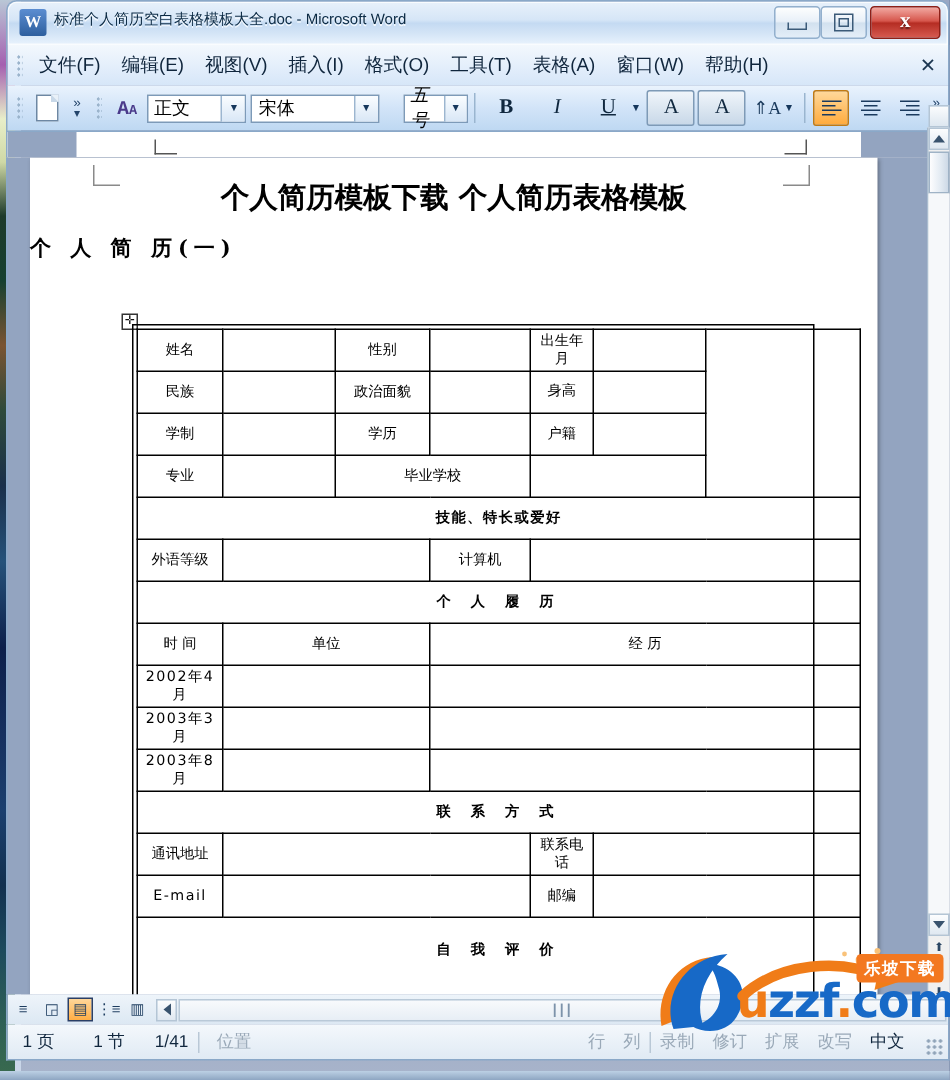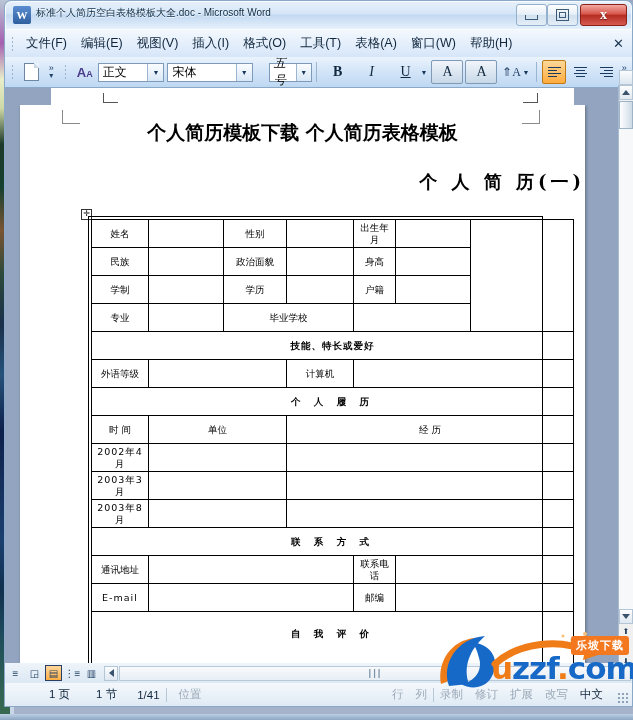--- a/index.html
+++ b/index.html
@@ -232,7 +232,7 @@
     </span>
     <span class="grip"></span>
     <span class="tbtn">
-      <span style="font-family:Liberation Sans, sans-serif;font-weight:bold;color:#4a3a8a;font-size:13px">A<span style="font-size:9px">A</span></span>
+      <span style="font-family:Liberation Mono, monospace;font-weight:bold;color:#4a3a8a;font-size:13px">A<span style="font-size:9px">A</span></span>
     </span>
     <span class="combo" id="combo-style">
       <span>正文</span>

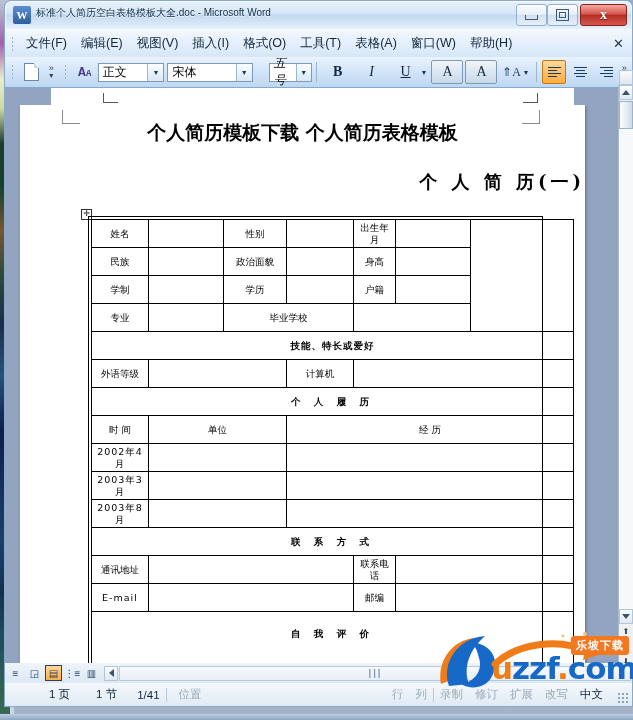--- a/index.html
+++ b/index.html
@@ -109,8 +109,8 @@
 
   .doctitle{text-align:center;font-family:"DejaVu Sans","Liberation Sans",sans-serif;
     font-weight:bold;font-size:19px;color:#000;line-height:1.45;margin-top:14px;}
-  .subtitle{text-align:right;font-family:"DejaVu Serif","Liberation Serif",serif;
-    font-weight:bold;font-size:18px;letter-spacing:4px;margin-top:23px;}
+  .subtitle{text-align:left;font-family:"DejaVu Serif","Liberation Serif",serif;
+    font-weight:bold;font-size:14px;letter-spacing:4px;margin-top:10px;}
 
   #tblhandle{position:absolute;left:61px;top:104px;width:9px;height:9px;
     border:1px solid #333;background:#fff;font-size:8px;line-height:7px;text-align:center;color:#111;}

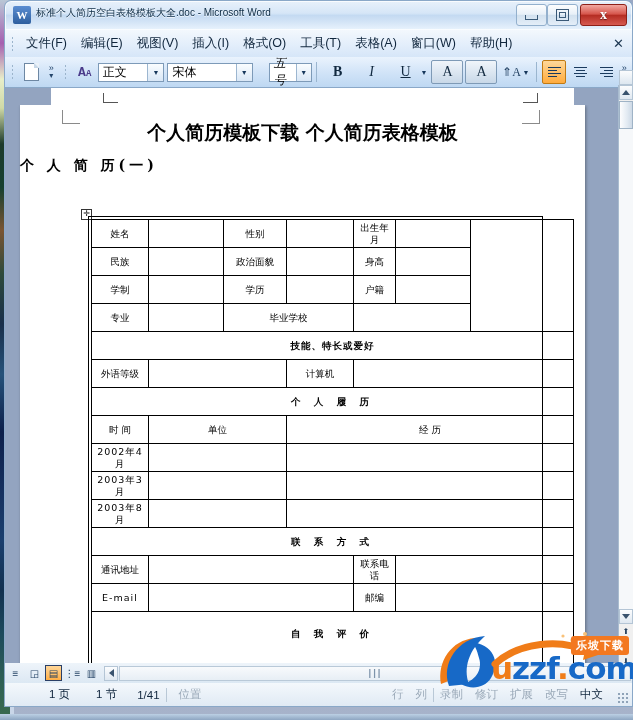--- a/index.html
+++ b/index.html
@@ -322,7 +322,7 @@
               <td style="width: 70px;"></td>
               <td style="width: 58px;">政治面貌</td>
               <td style="width: 62px;"></td>
-              <td style="width: 37px;">身高</td>
+              <td style="width: 37px; font-family: Liberation Serif, serif;">身高</td>
               <td style="width: 70px;"></td>
             </tr>
             <tr>

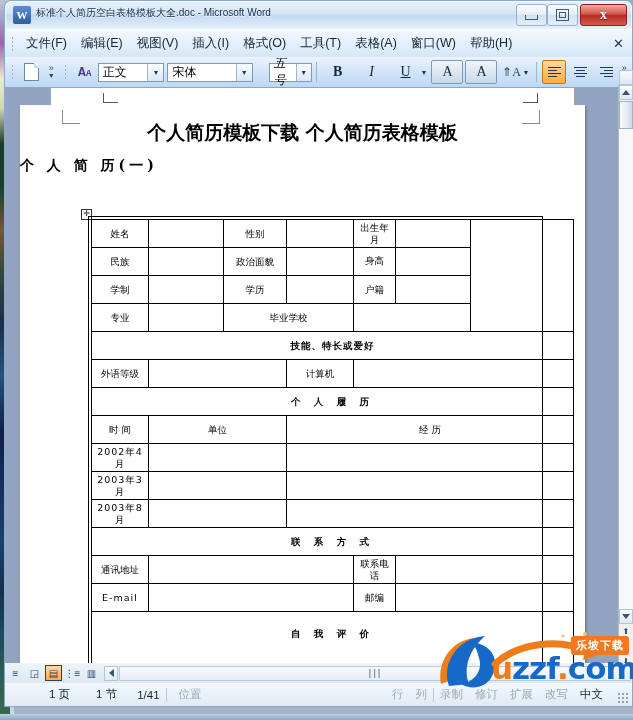--- a/index.html
+++ b/index.html
@@ -422,7 +422,7 @@
   </div>
 
   <div id="statusbar">
-    <span class="st" style="padding-left:44px">1 页</span>
+    <span class="st" style="padding-left:10px">1 页</span>
     <span class="st" style="padding-left:20px">1 节</span>
     <span class="st" style="padding-left:14px">1/41</span>
     <span class="stsep"></span>

